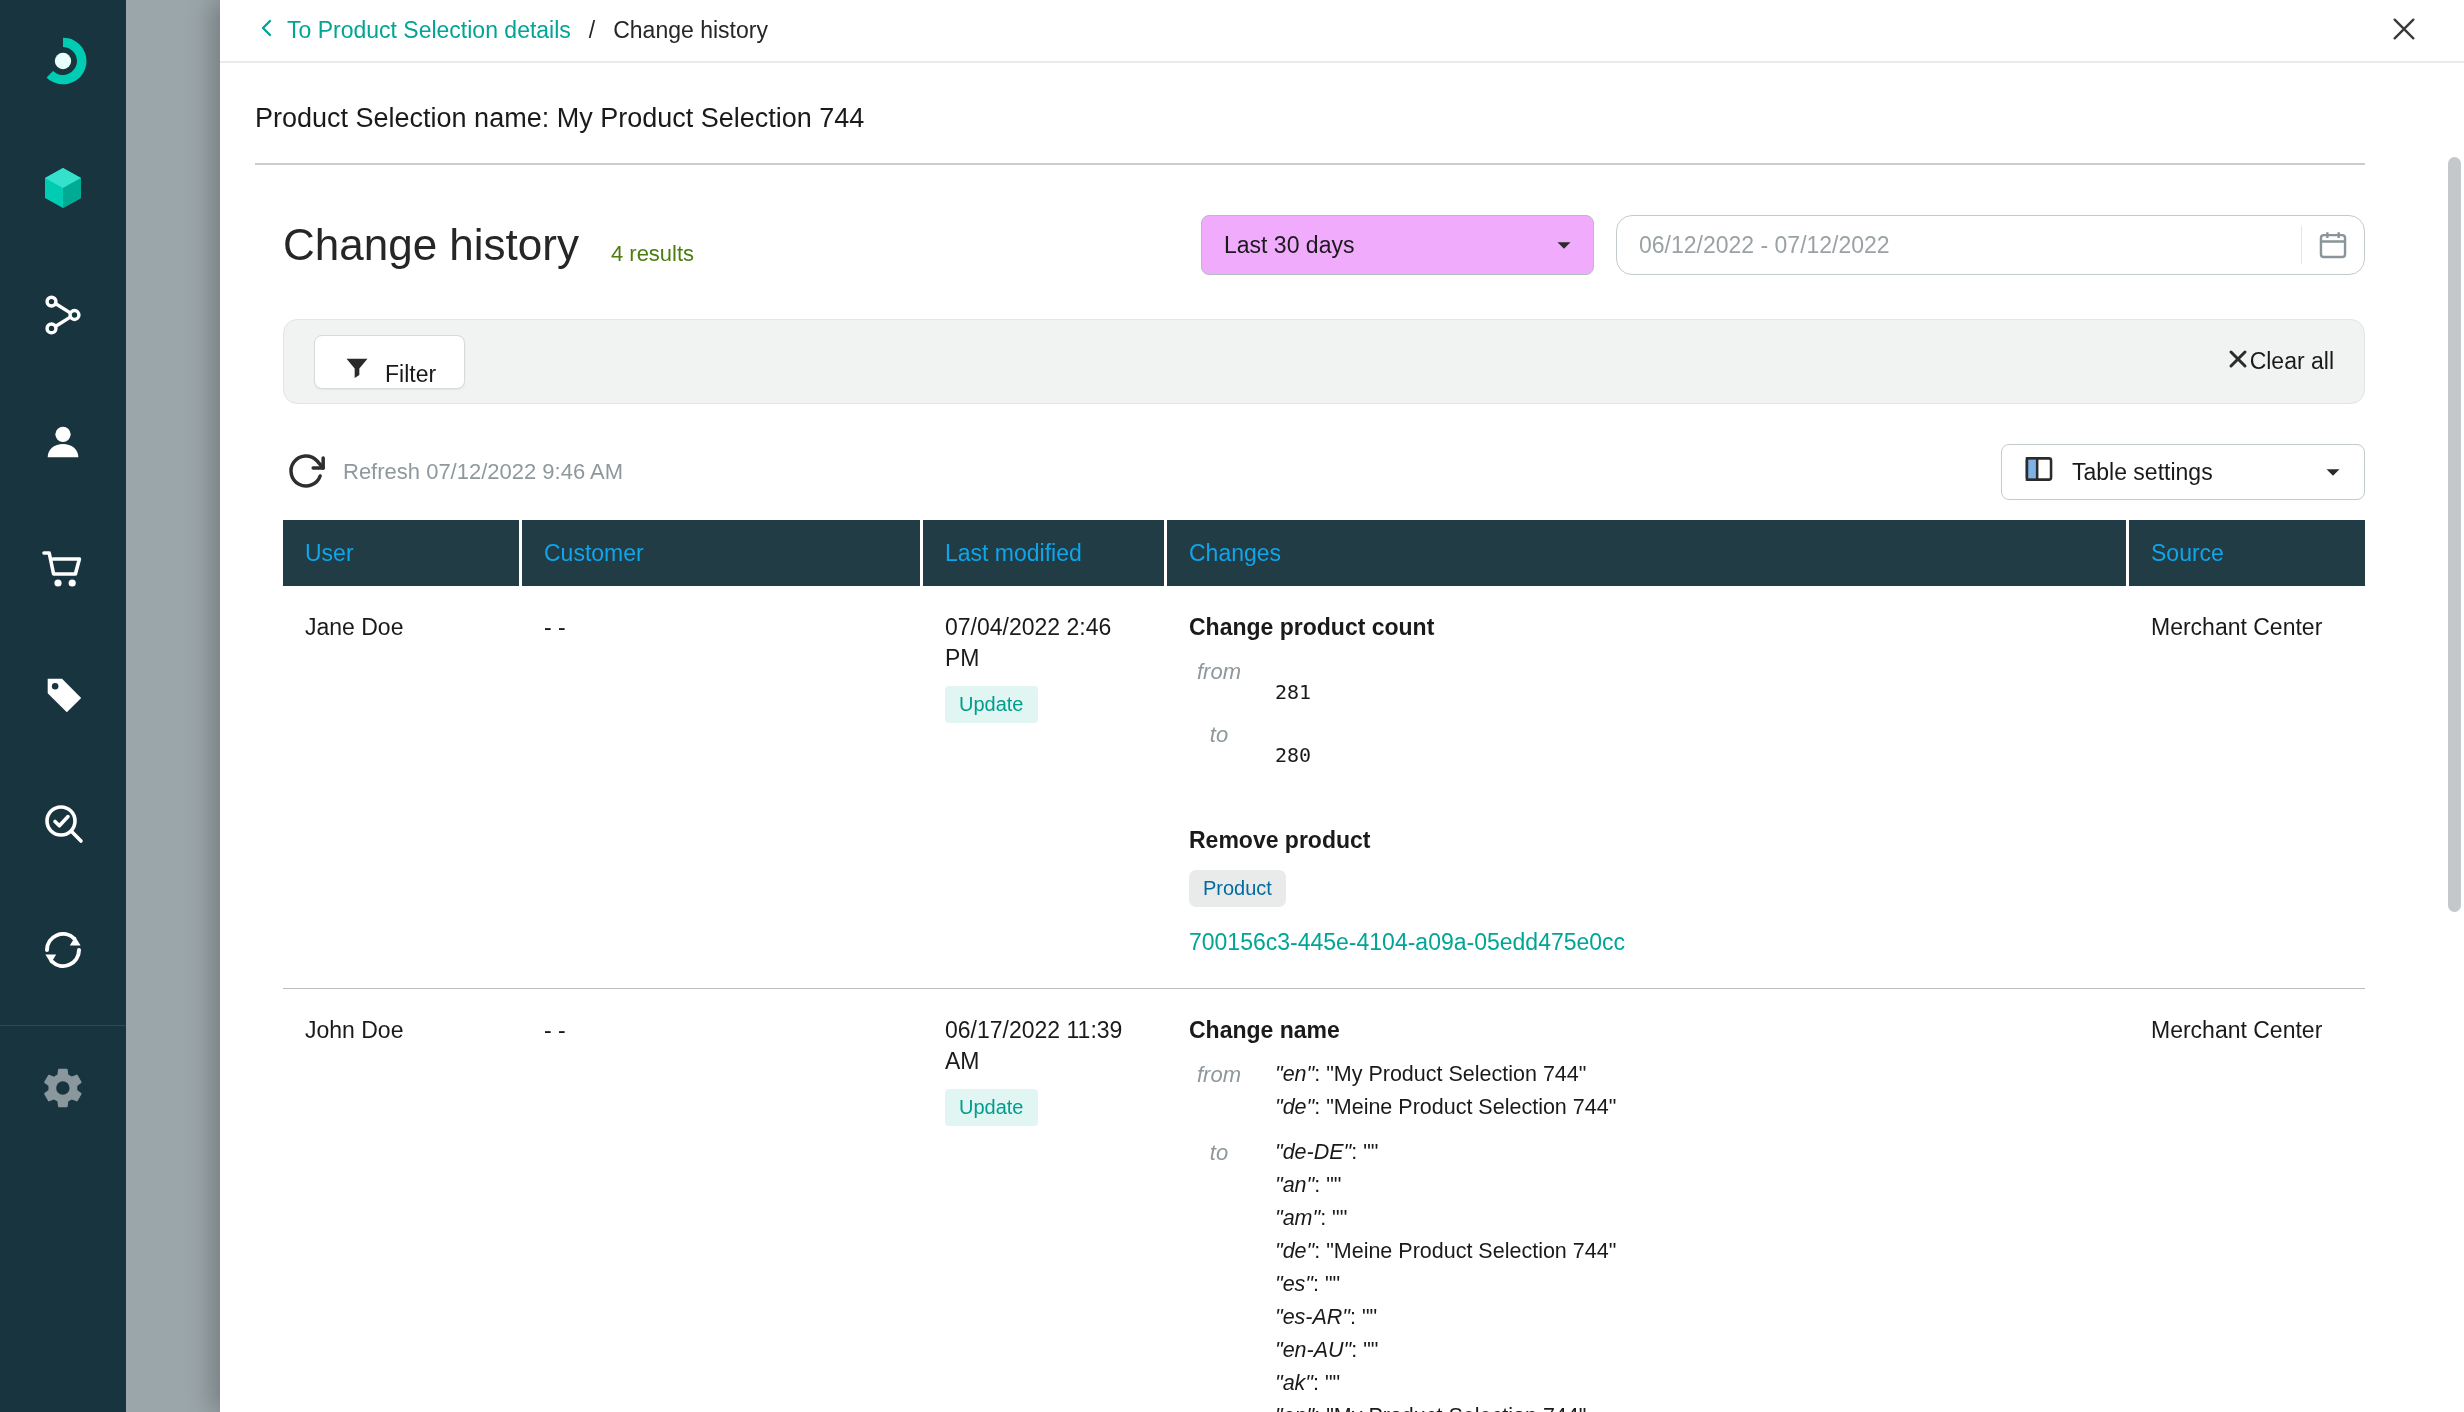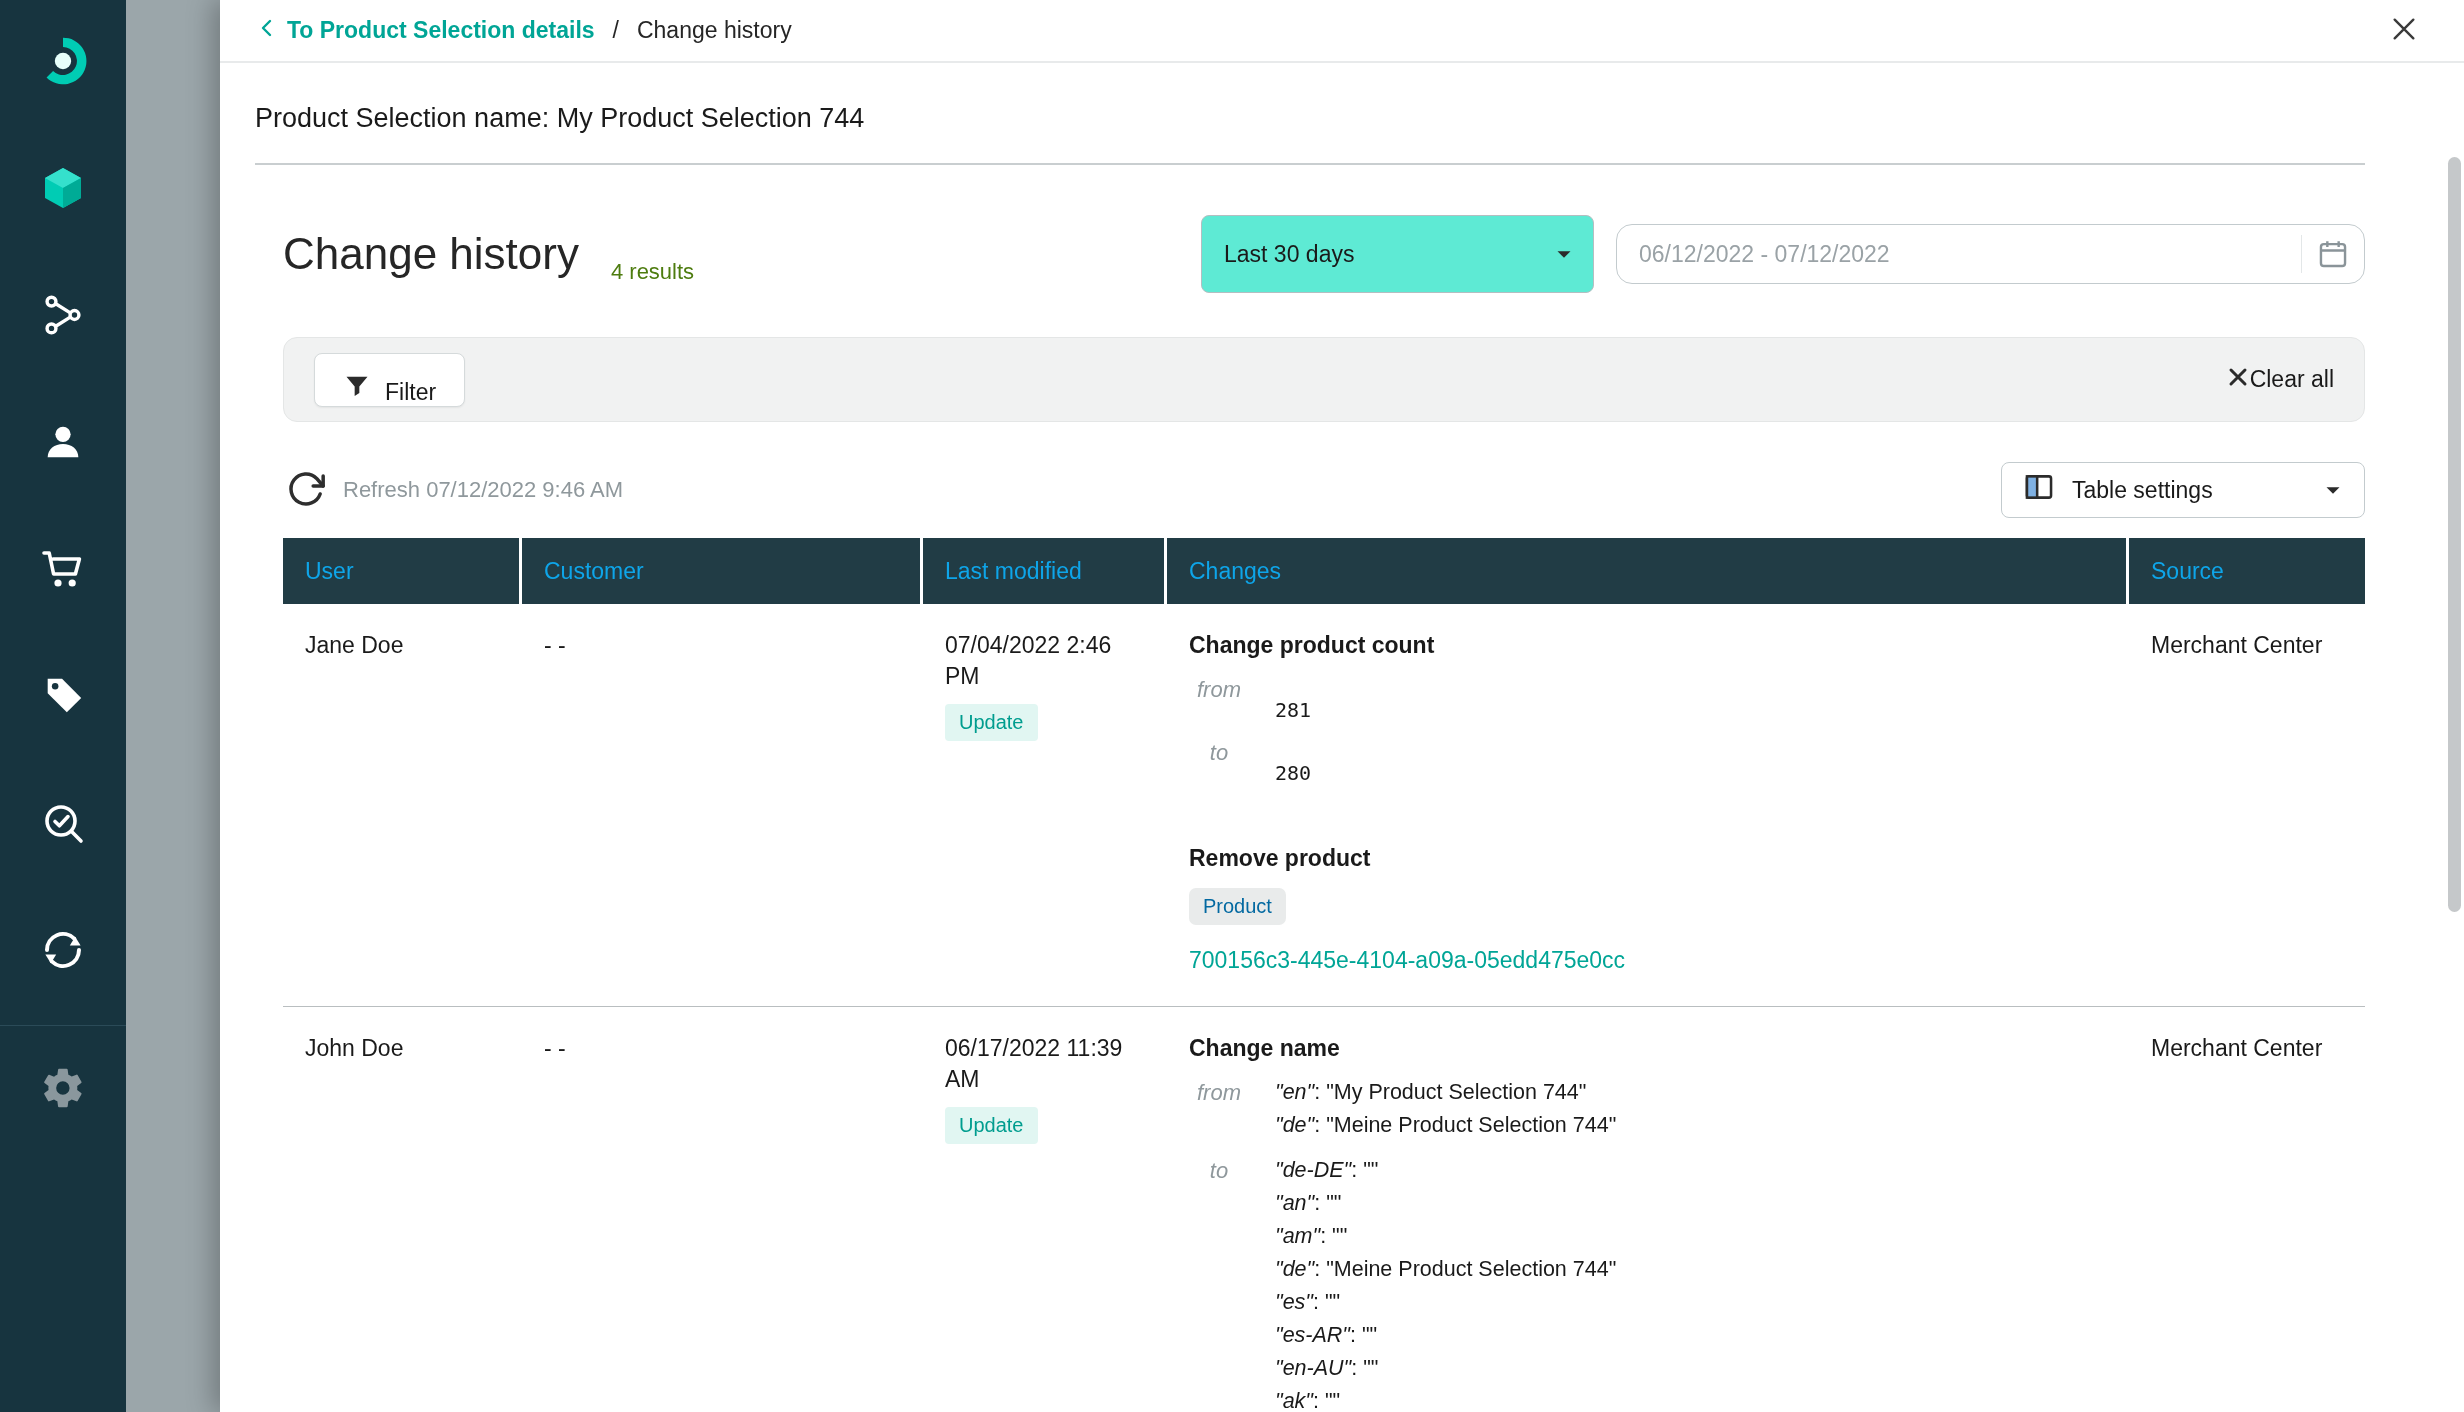--- a/index.html
+++ b/index.html
@@ -20,7 +20,7 @@
   .modal { flex:1; background:#ffffff; display:flex; flex-direction:column; overflow:hidden; position:relative; box-shadow:-8px 0 24px rgba(0,0,0,.25); }
 
   .breadcrumb-bar { height:63px; flex-shrink:0; display:flex; align-items:center; padding:0 44px 0 35px; border-bottom:2px solid #e8eaeb; }
-  .back-link { display:flex; align-items:center; gap:8px; color:#00a596; font-size:23px; font-weight:700; text-decoration:none; cursor:pointer; }
+  .back-link { display:flex; align-items:center; gap:8px; color:#00a596; font-size:23px; font-weight:400; text-decoration:none; cursor:pointer; }
   .crumb-sep { margin:0 18px; font-size:23px; color:#262626; }
   .crumb-current { font-size:23px; color:#262626; }
   .close-btn { margin-left:auto; background:none; border:none; cursor:pointer; display:flex; align-items:center; }

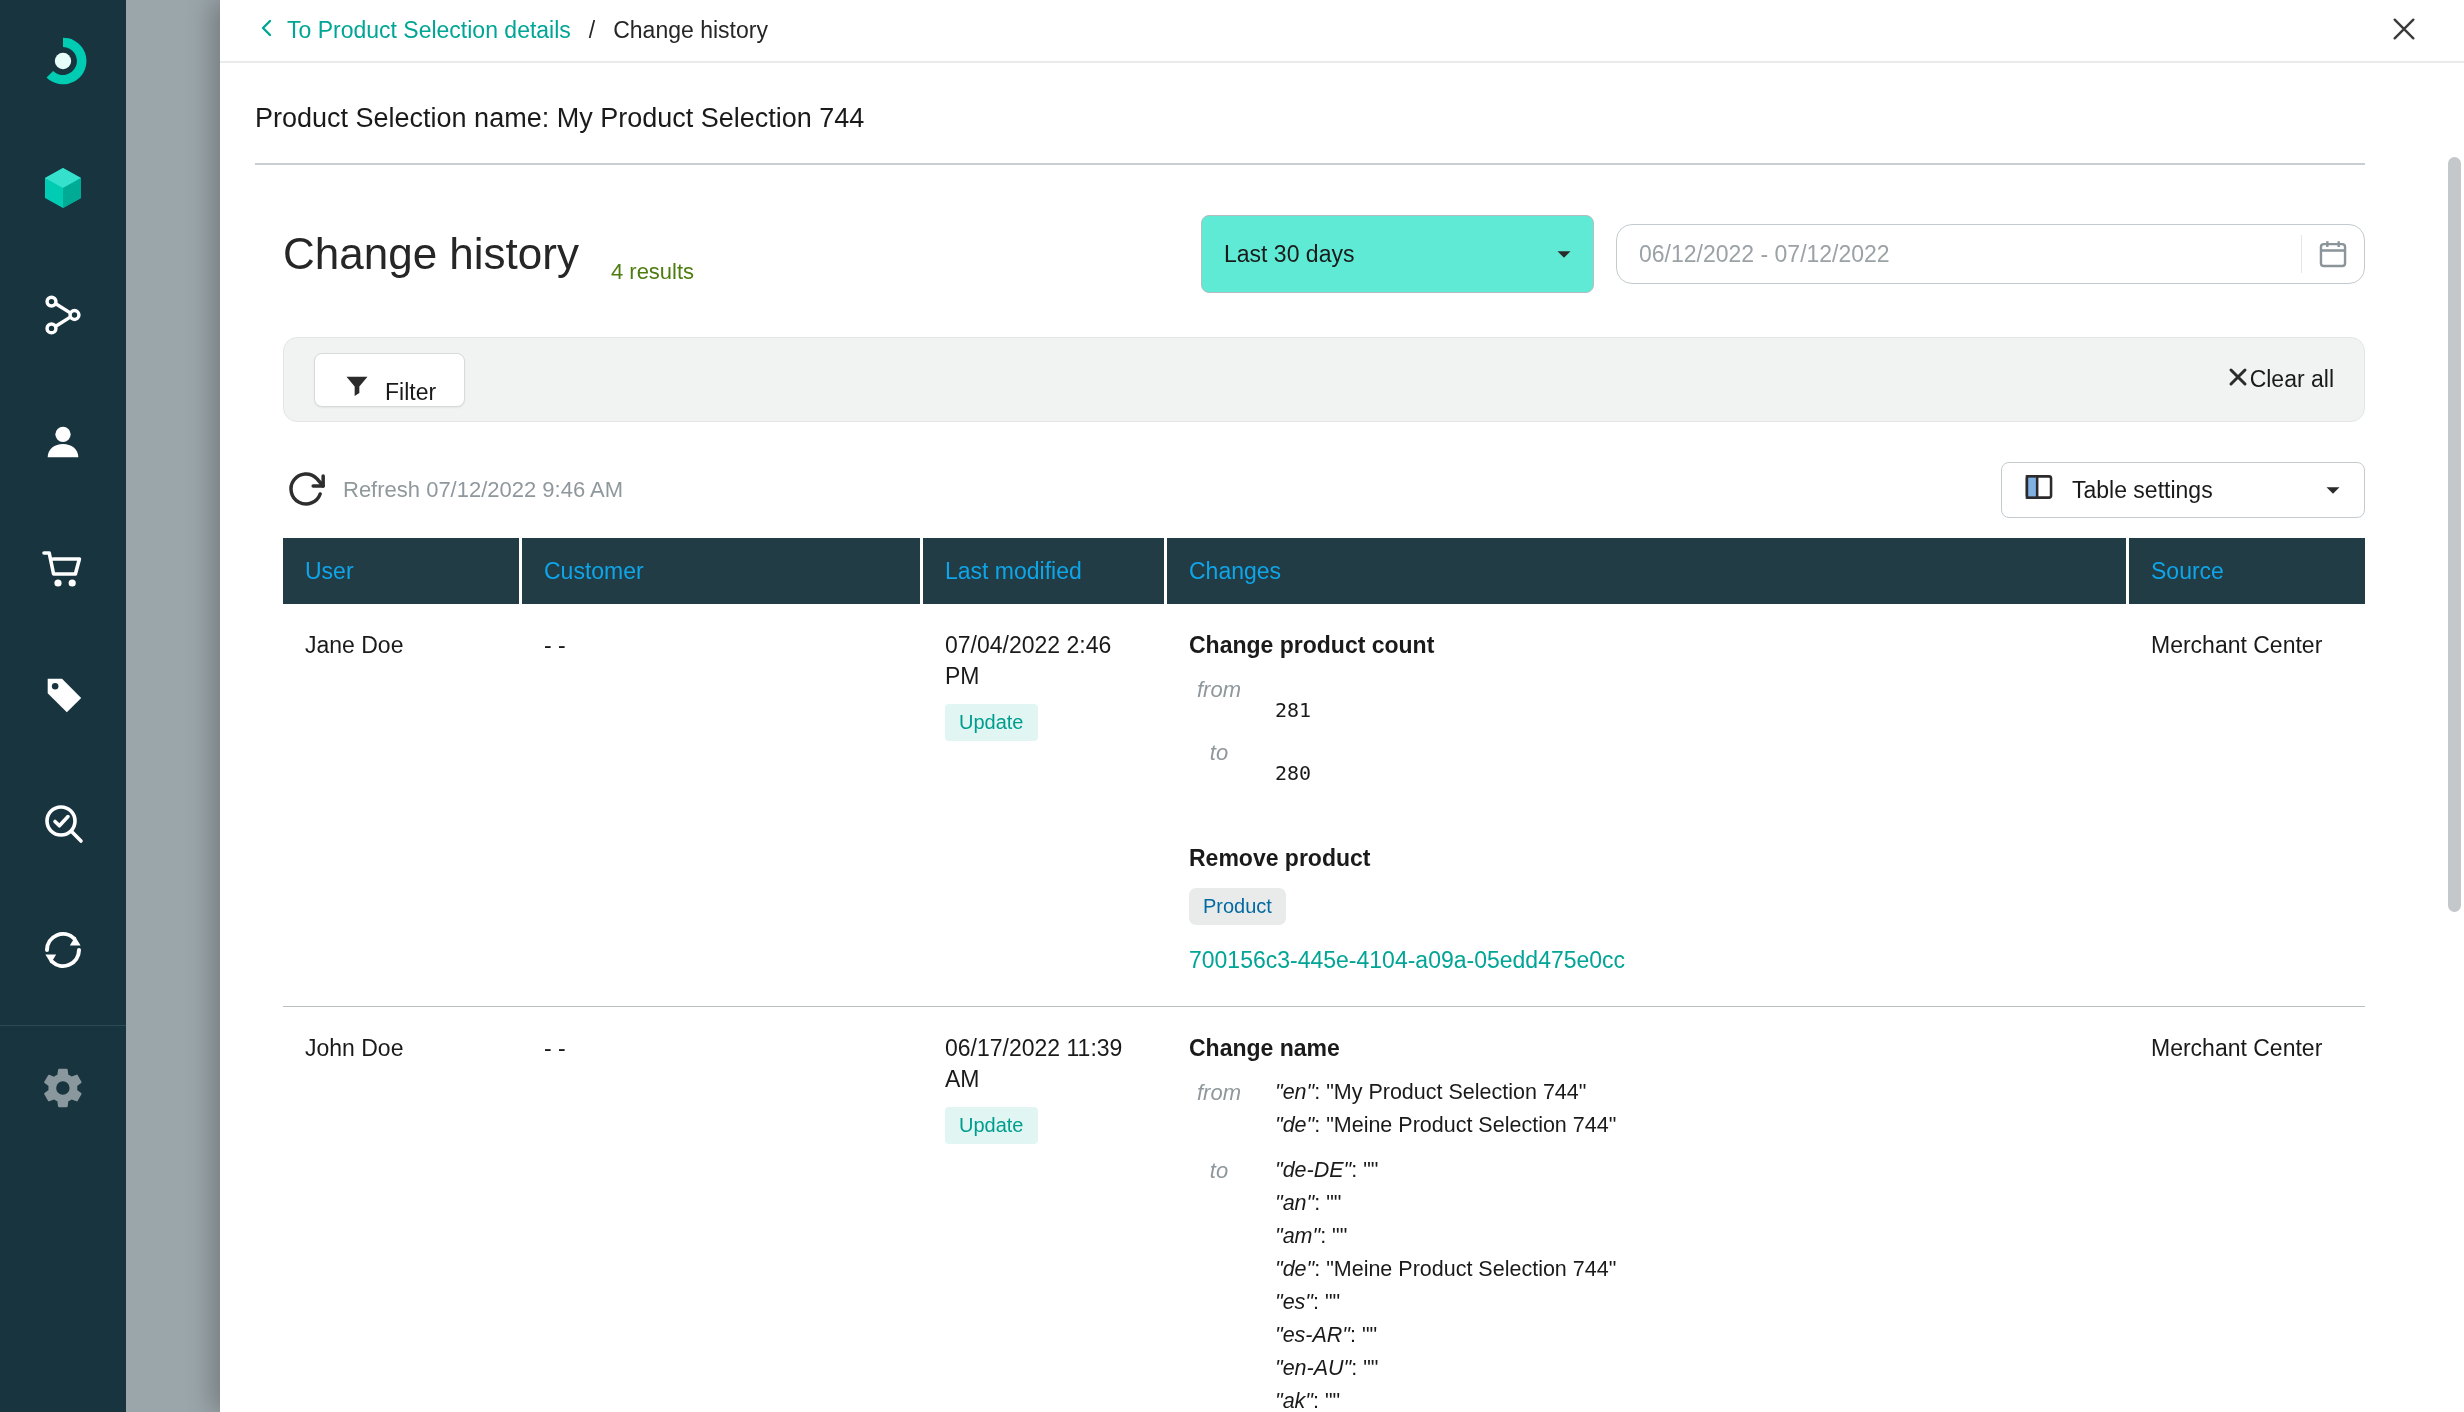--- a/index.html
+++ b/index.html
@@ -34,7 +34,7 @@
   .page-title { font-size:44px; font-weight:500; color:#262626; }
   .results { margin-left:32px; font-size:22px; color:#4d7c0f; align-self:flex-end; padding-bottom:8px; }
   .controls { margin-left:auto; display:flex; align-items:center; gap:22px; }
-  .select-box { width:393px; height:78px; background:#5eead4; border:1px solid #b4bec1; border-radius:8px; display:flex; align-items:center; padding:0 16px 0 22px; font-size:23px; cursor:pointer; }
+  .select-box { width:393px; height:60px; background:#f0abfc; border:1px solid #b4bec1; border-radius:8px; display:flex; align-items:center; padding:0 16px 0 22px; font-size:23px; cursor:pointer; }
   .select-box .chev { margin-left:auto; display:flex; }
   .date-box { width:749px; height:60px; background:#fff; border:1px solid #c3cbce; border-radius:16px; display:flex; align-items:center; padding:0 14px 0 22px; font-size:23px; color:#9aa2a6; cursor:text; }
   .date-box .cal { margin-left:auto; display:flex; padding-left:14px; border-left:1px solid #e3e7e8; height:38px; align-items:center; }

